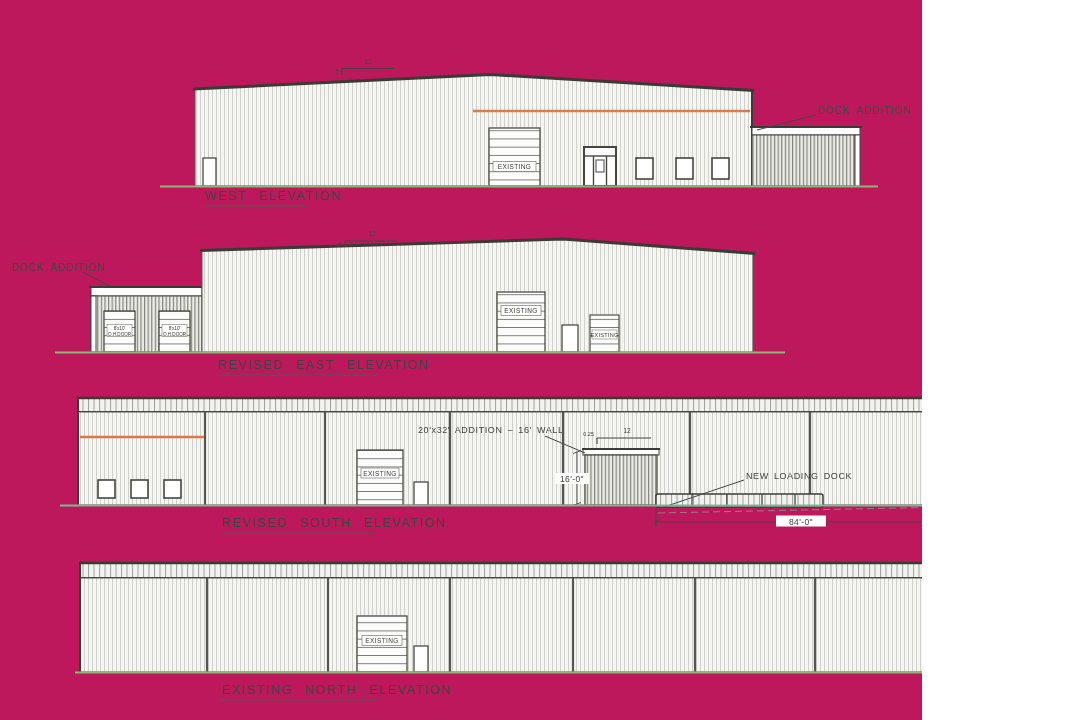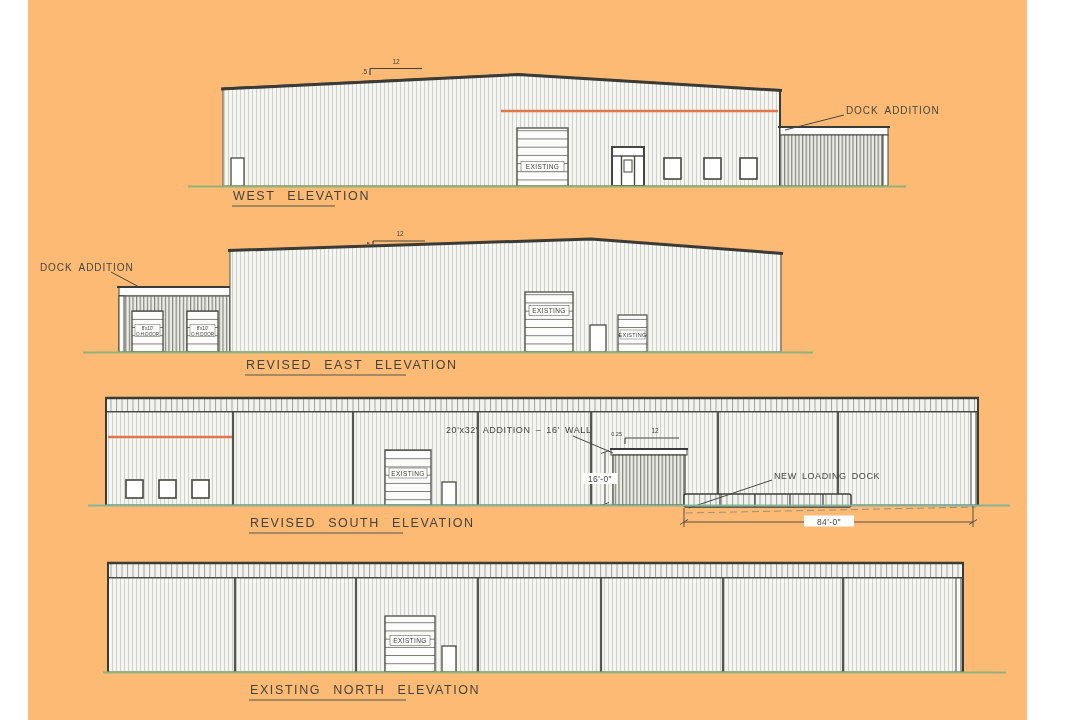--- a/index.html
+++ b/index.html
@@ -4,10 +4,9 @@
 <style>
   html,body { margin:0; padding:0; background:#ffffff; }
   .page {
-    position:relative; width:999px; height:720px;
-    background:#fdba74; overflow:hidden;
+    position:relative; width:922px; height:720px;
+    background:#be185d; overflow:hidden;
     font-family:"Liberation Sans", sans-serif;
-    margin-left:28px;
   }
   svg { display:block; }
   .t-title  { font-family:"Liberation Sans",sans-serif; font-size:12.5px; letter-spacing:1.6px; word-spacing:7px; fill:#42433e; }

